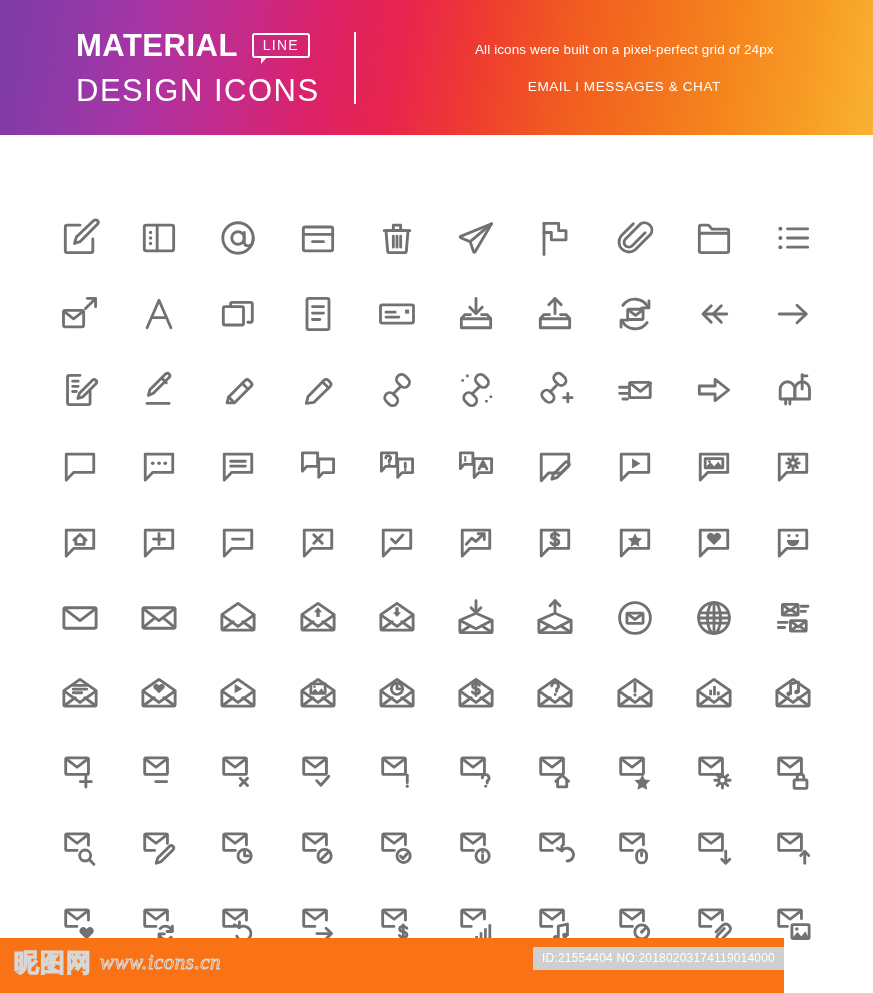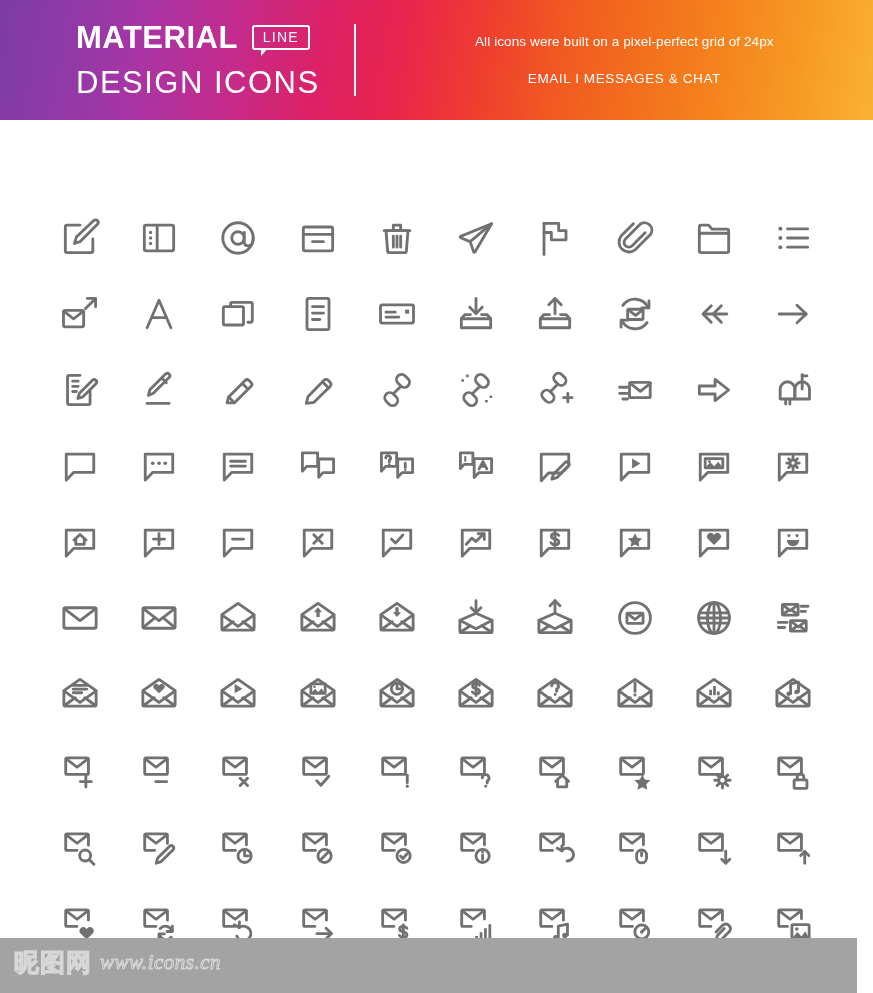--- a/index.html
+++ b/index.html
@@ -18,7 +18,7 @@
   #header {
     position: relative;
     width: 873px;
-    height: 120px;
+    height: 135px;
     background: linear-gradient(100deg,
         #7d3ca5 0%,
         #8e3aa8 8%,

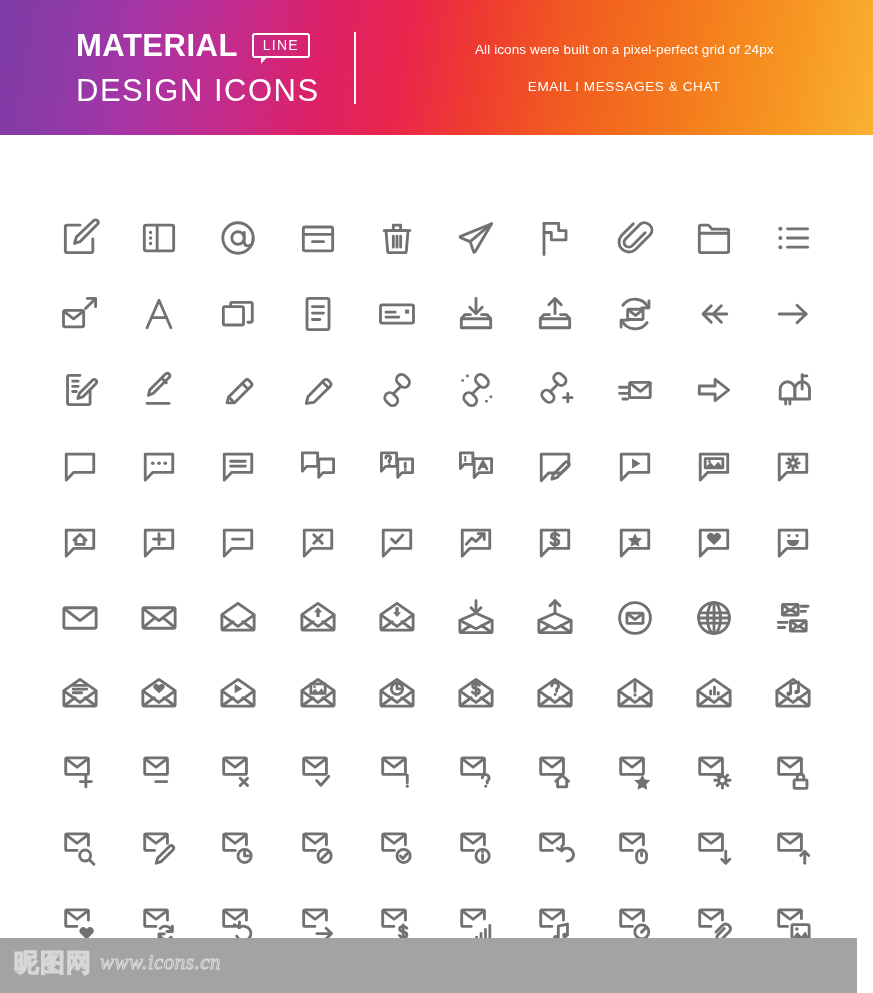--- a/index.html
+++ b/index.html
@@ -155,9 +155,9 @@
     position: absolute;
     left: 0;
     bottom: 0;
-    width: 857px;
+    width: 784px;
     height: 55px;
-    background: #a3a3a3;
+    background: #f97316;
   }
   #watermark {
     position: absolute;

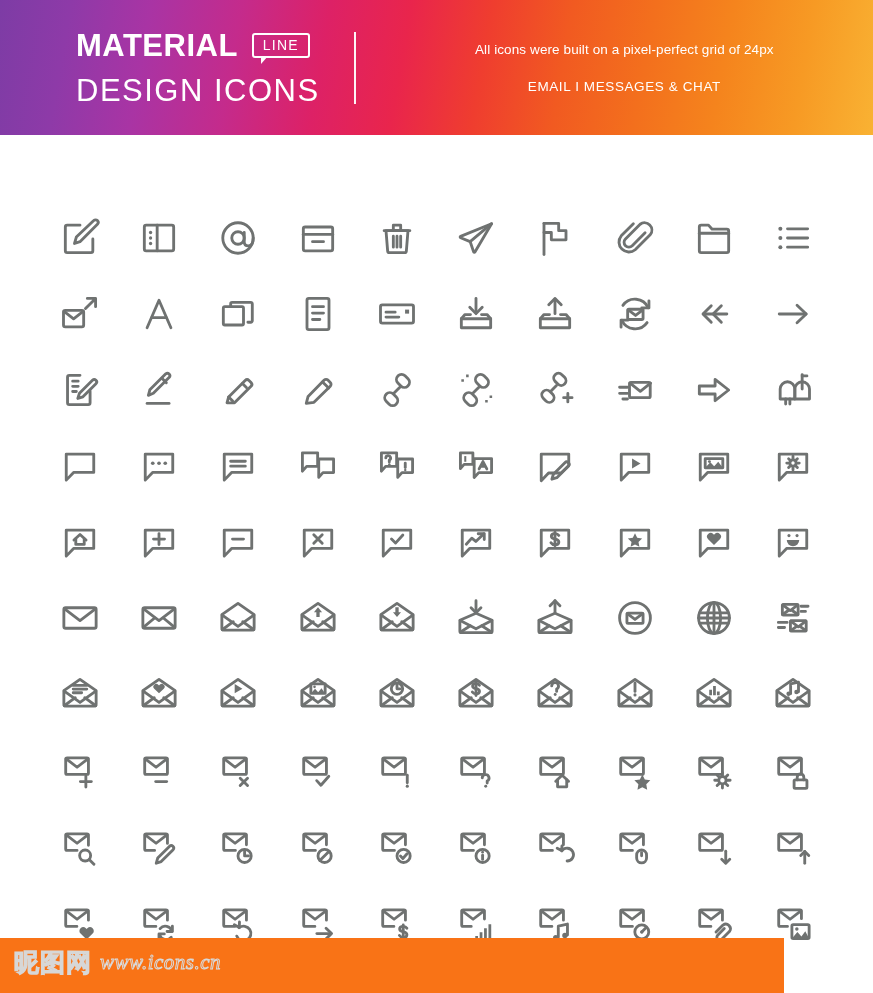--- a/index.html
+++ b/index.html
@@ -974,6 +974,7 @@
     <span class="wm-cjk">昵图网</span>
     <span class="wm-url">www.icons.cn</span>
   </div>
+  <div id="id-badge">ID:21554404 NO:20180203174119014000</div>
 </div>
 
 </body></html>

